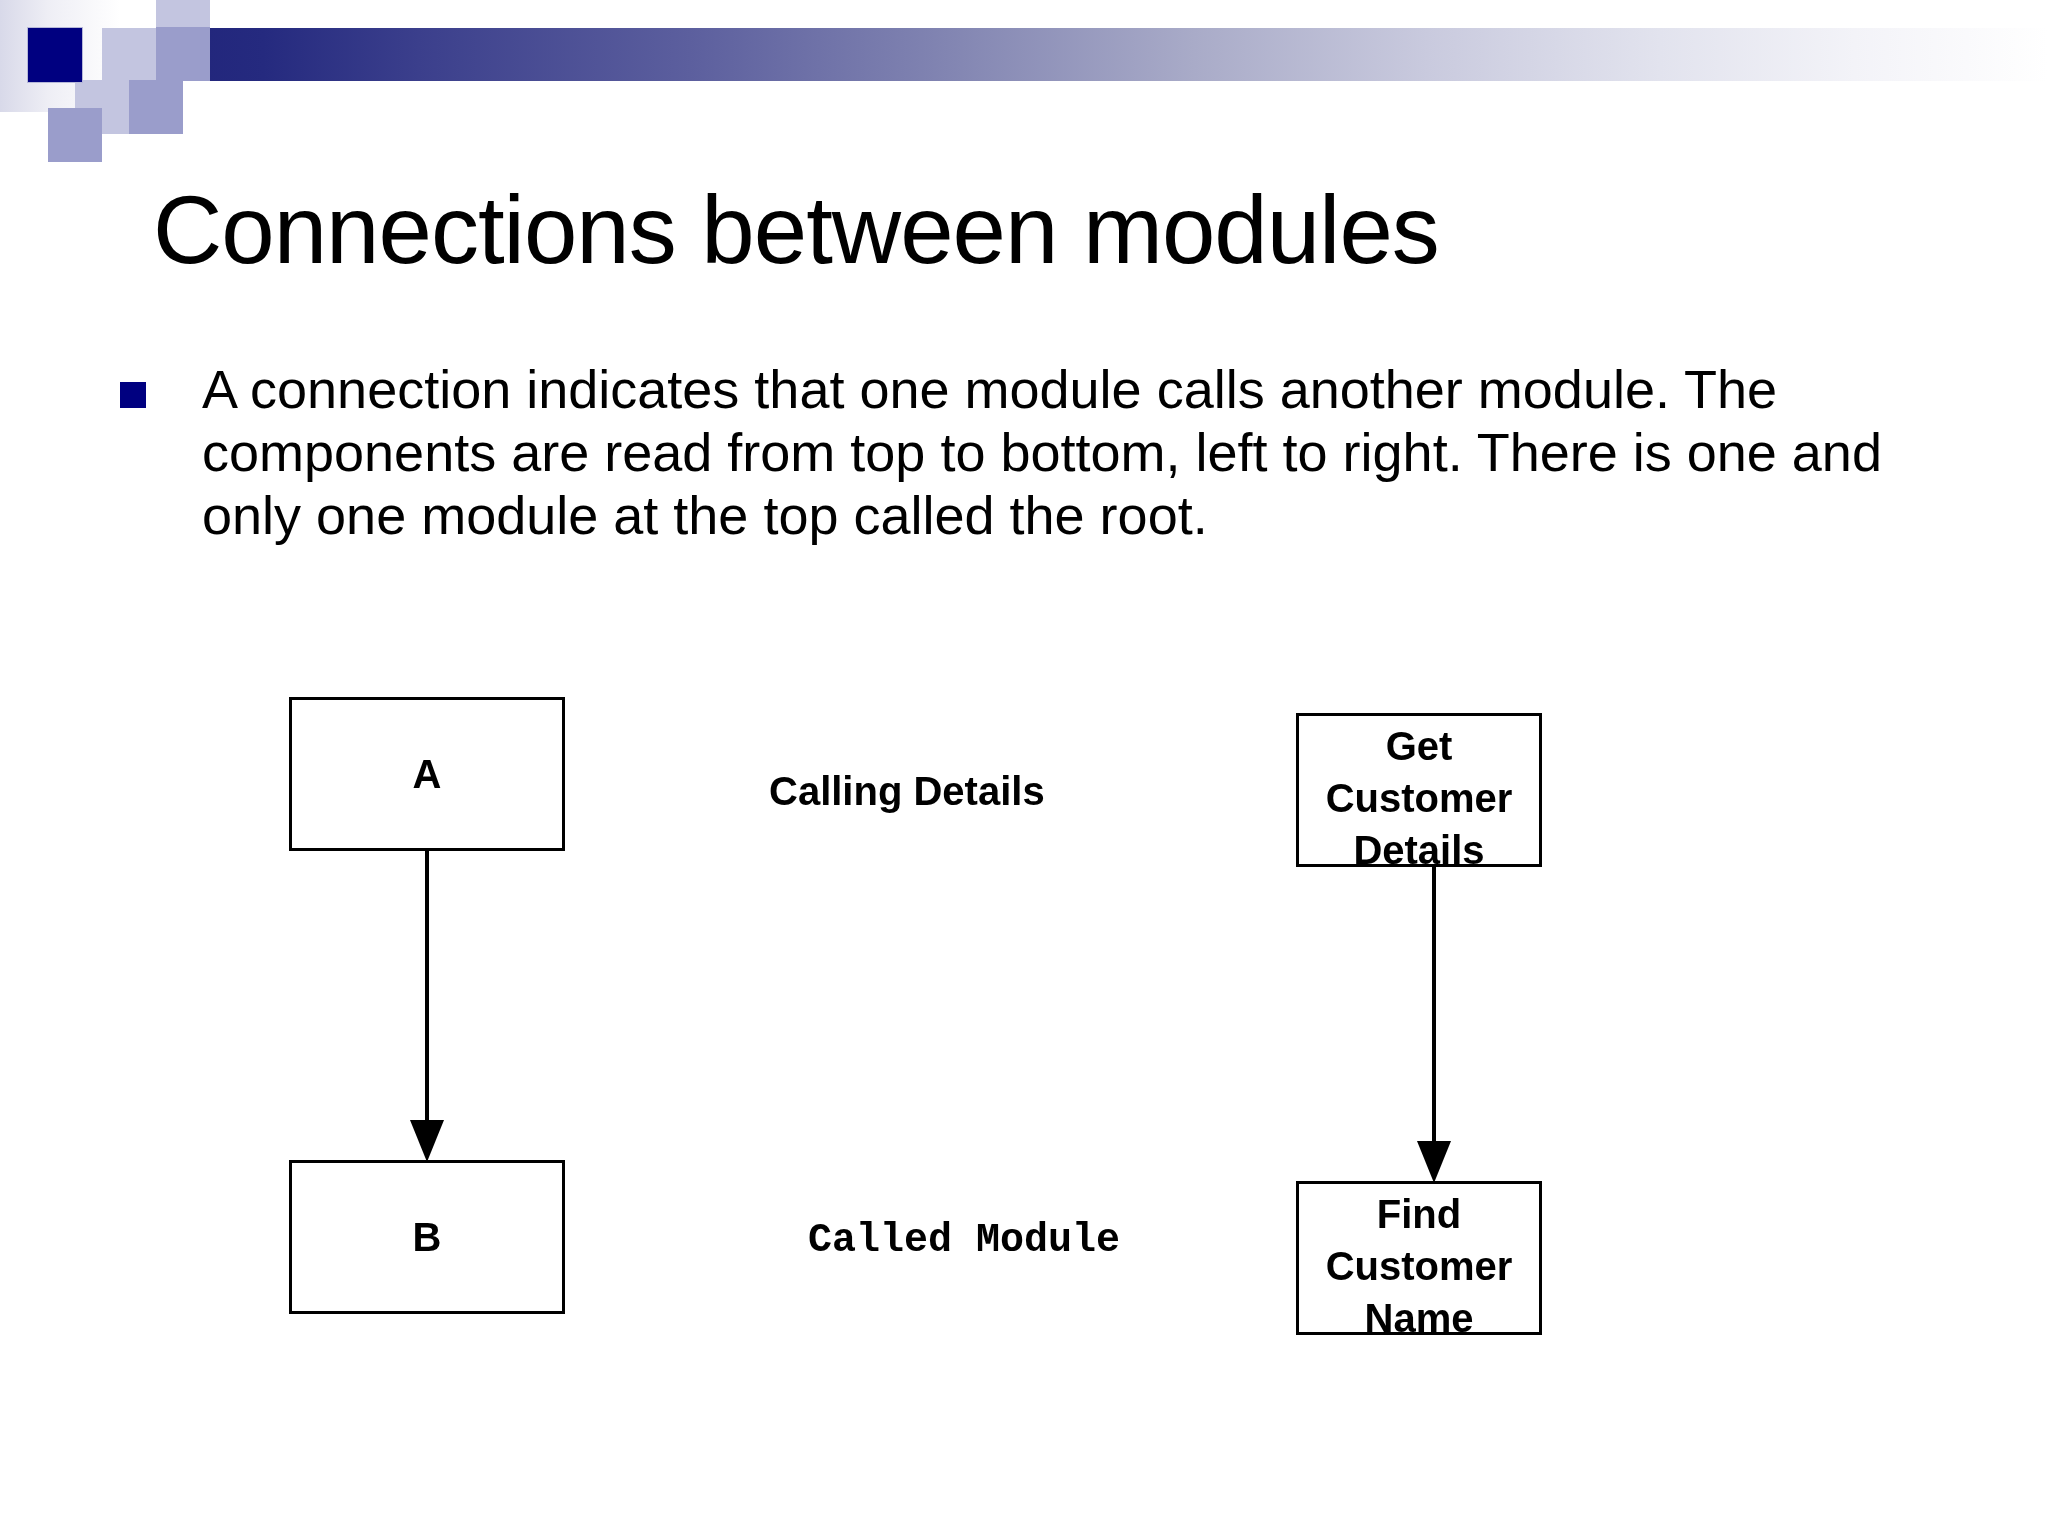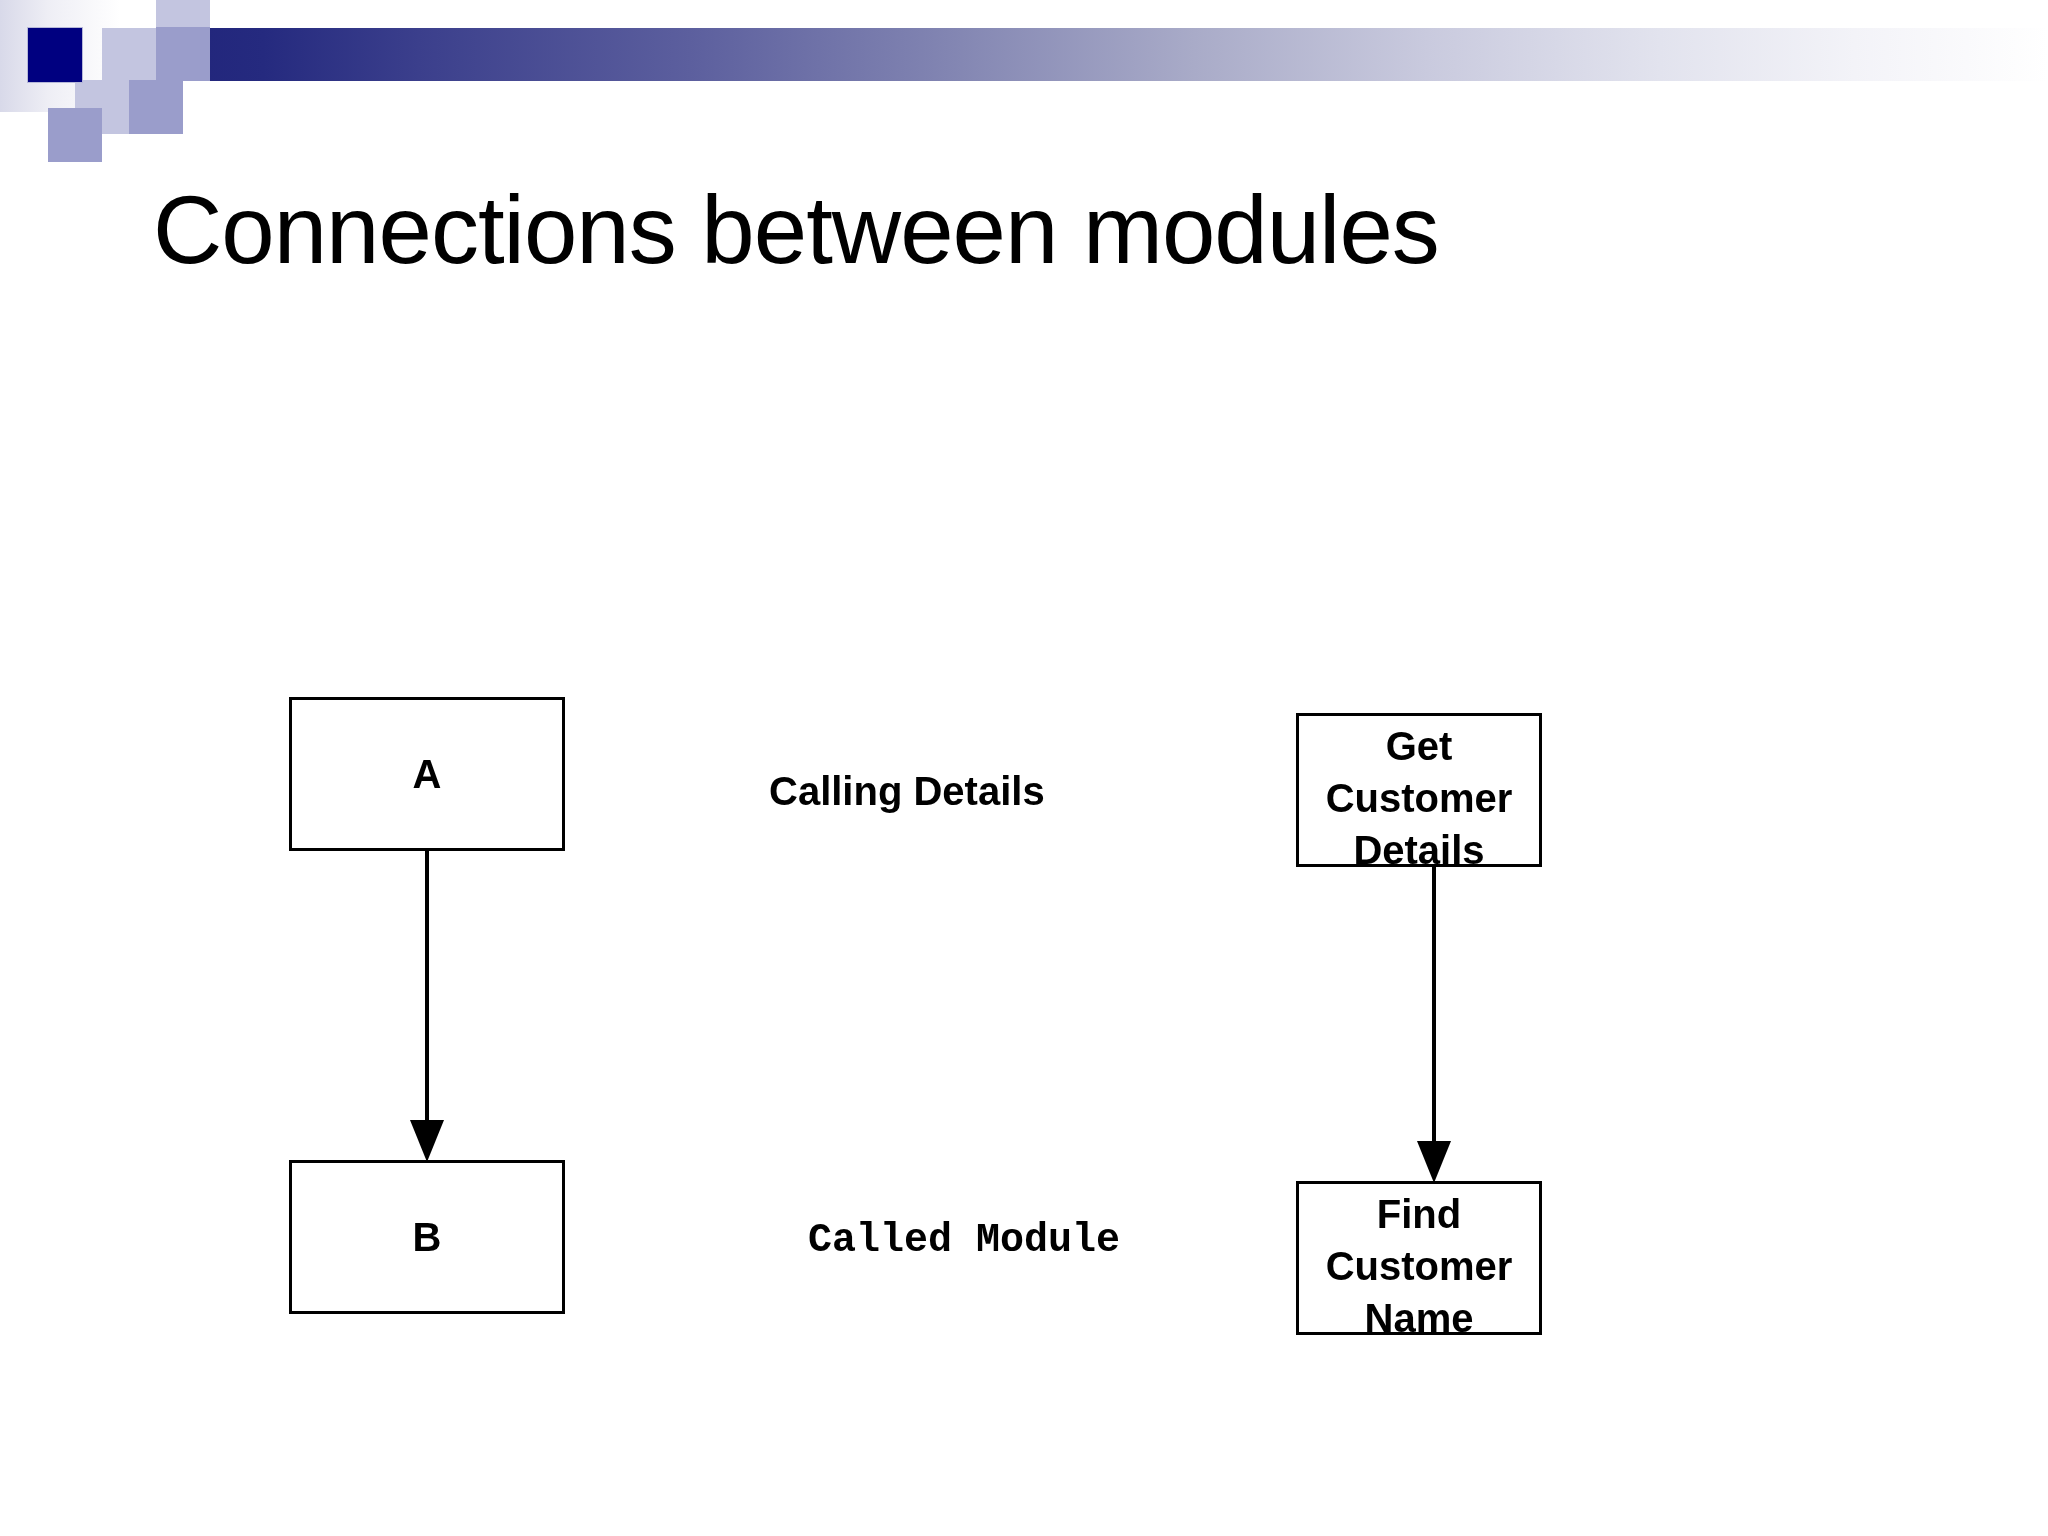--- a/index.html
+++ b/index.html
@@ -165,6 +165,12 @@
 
   <div class="title">Connections between modules</div>
 
+  <div class="body-block">
+    <div class="bullet-row">
+      <span class="bullet-mark"></span>
+      <span class="bullet-text">A connection indicates that one module calls another module. The components are read from top to bottom, left to right. There is one and only one module at the top called the root.</span>
+    </div>
+  </div>
 
   <div class="diagram">
 

